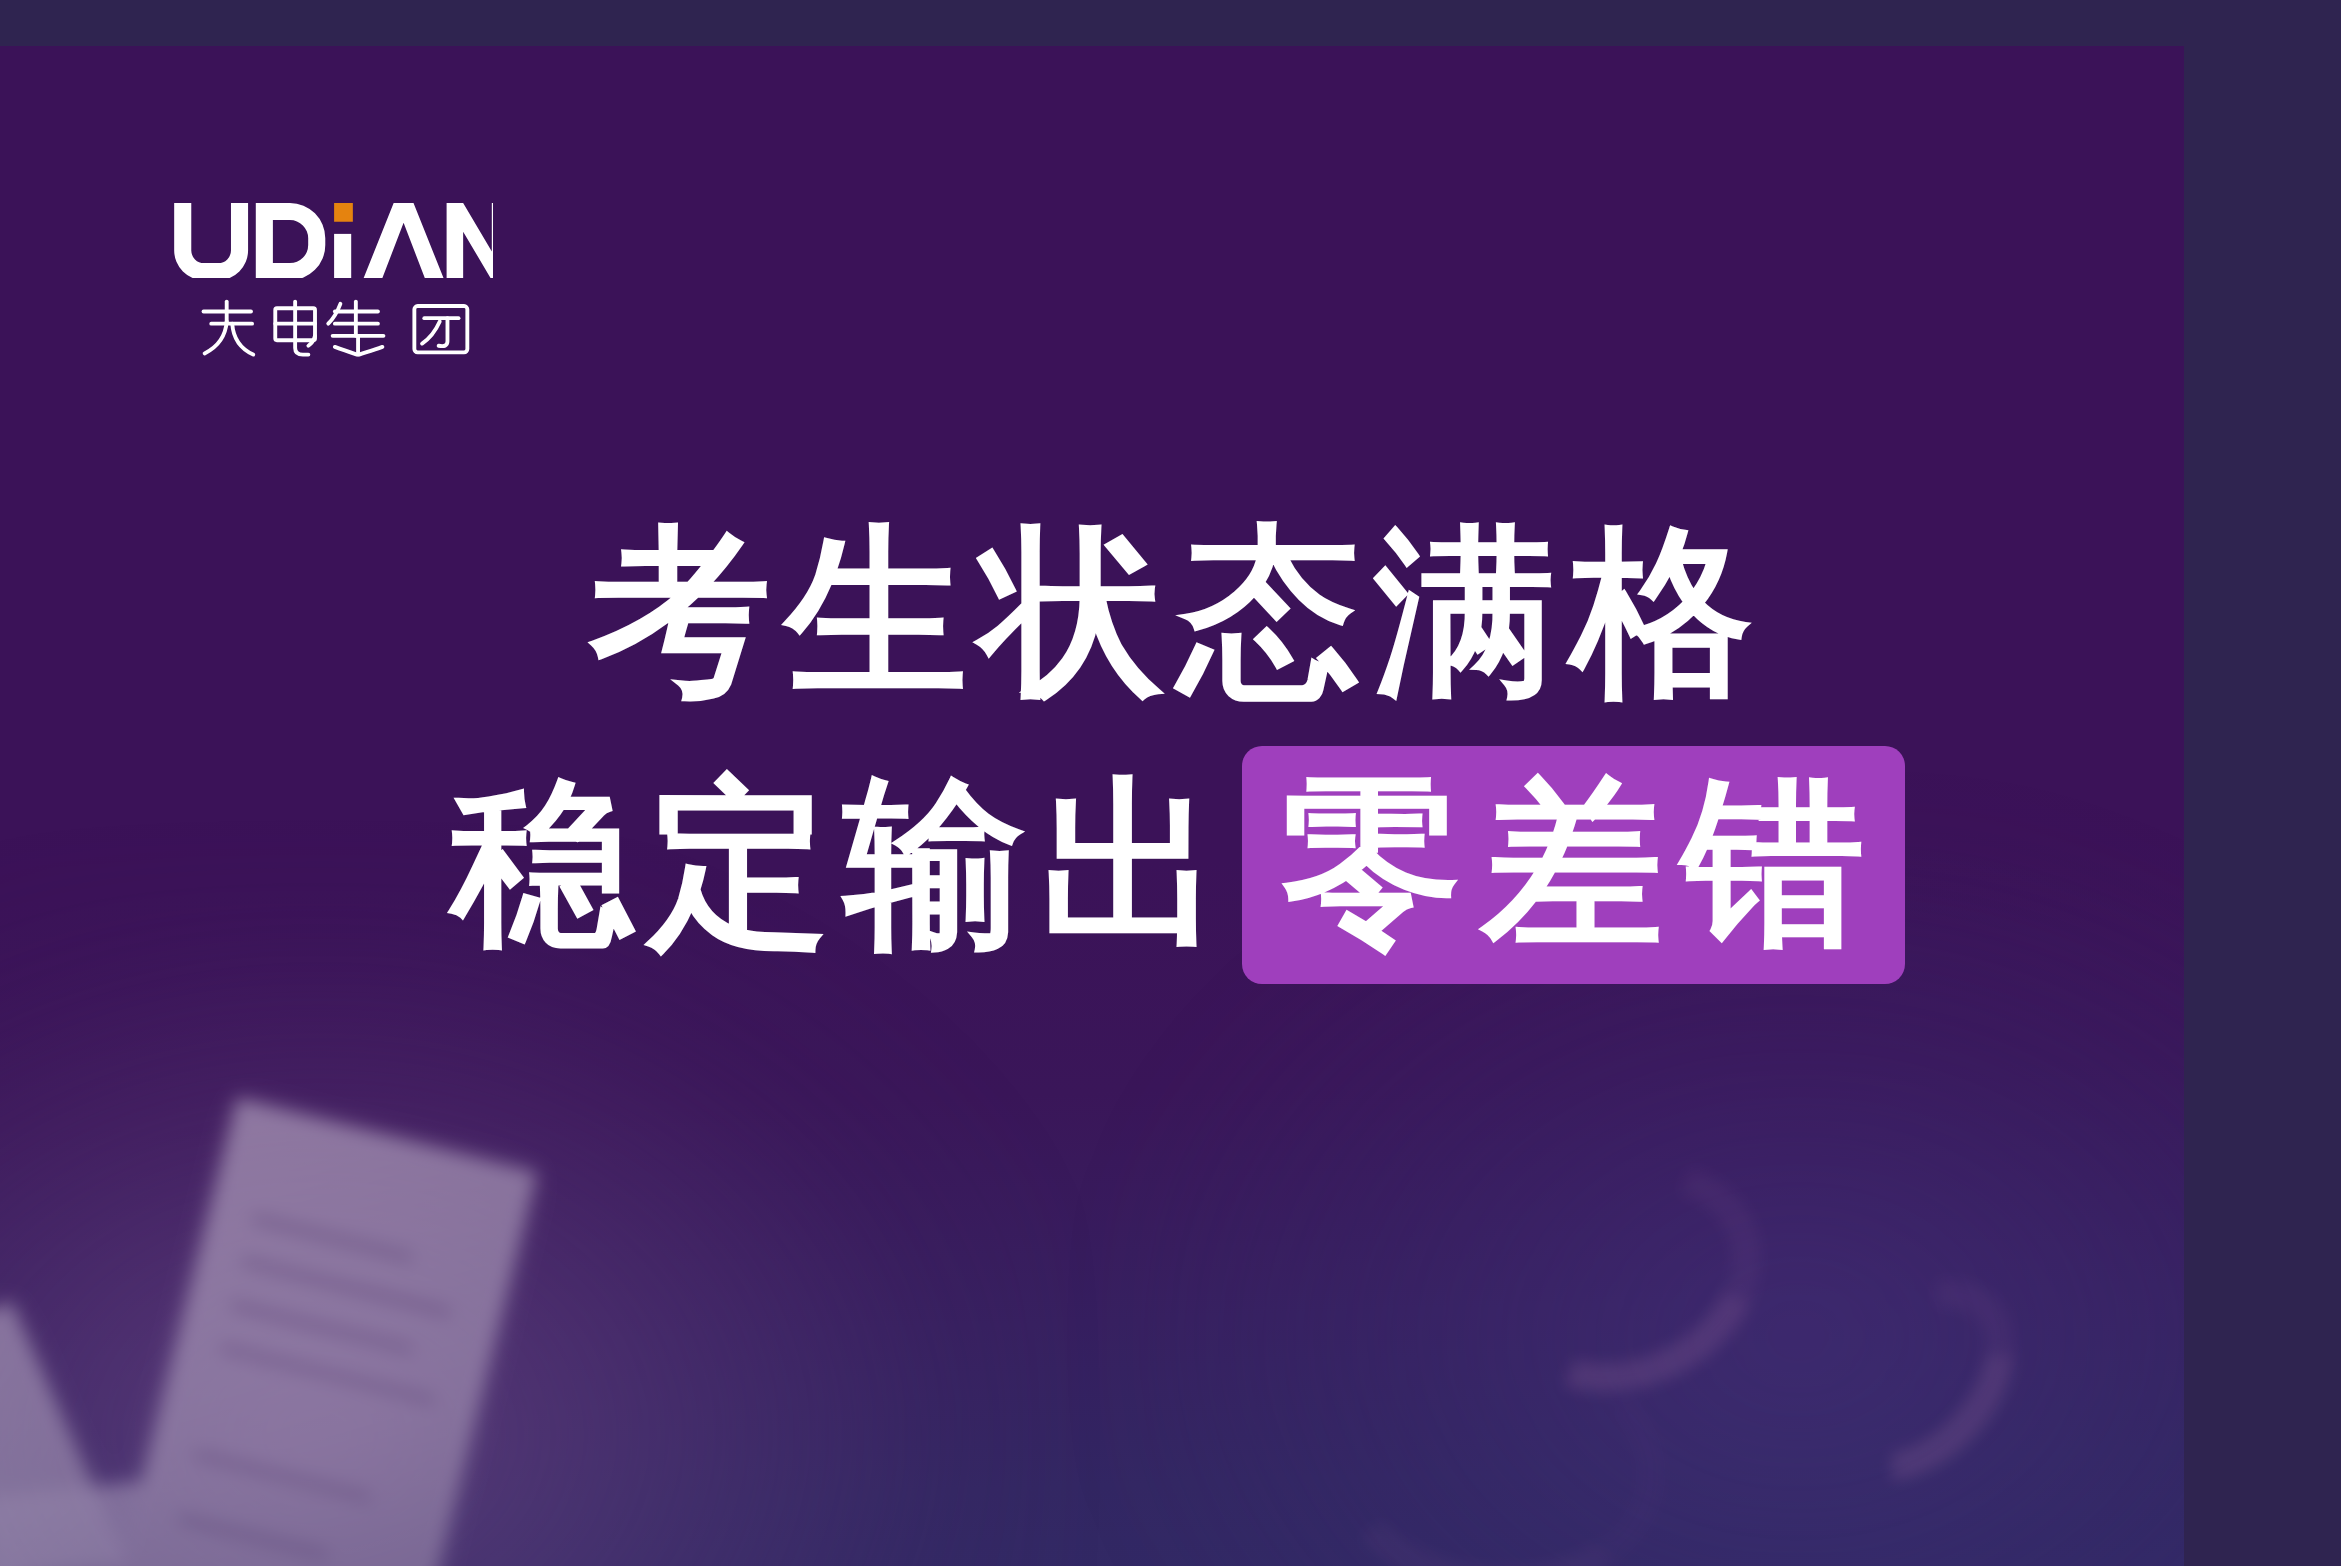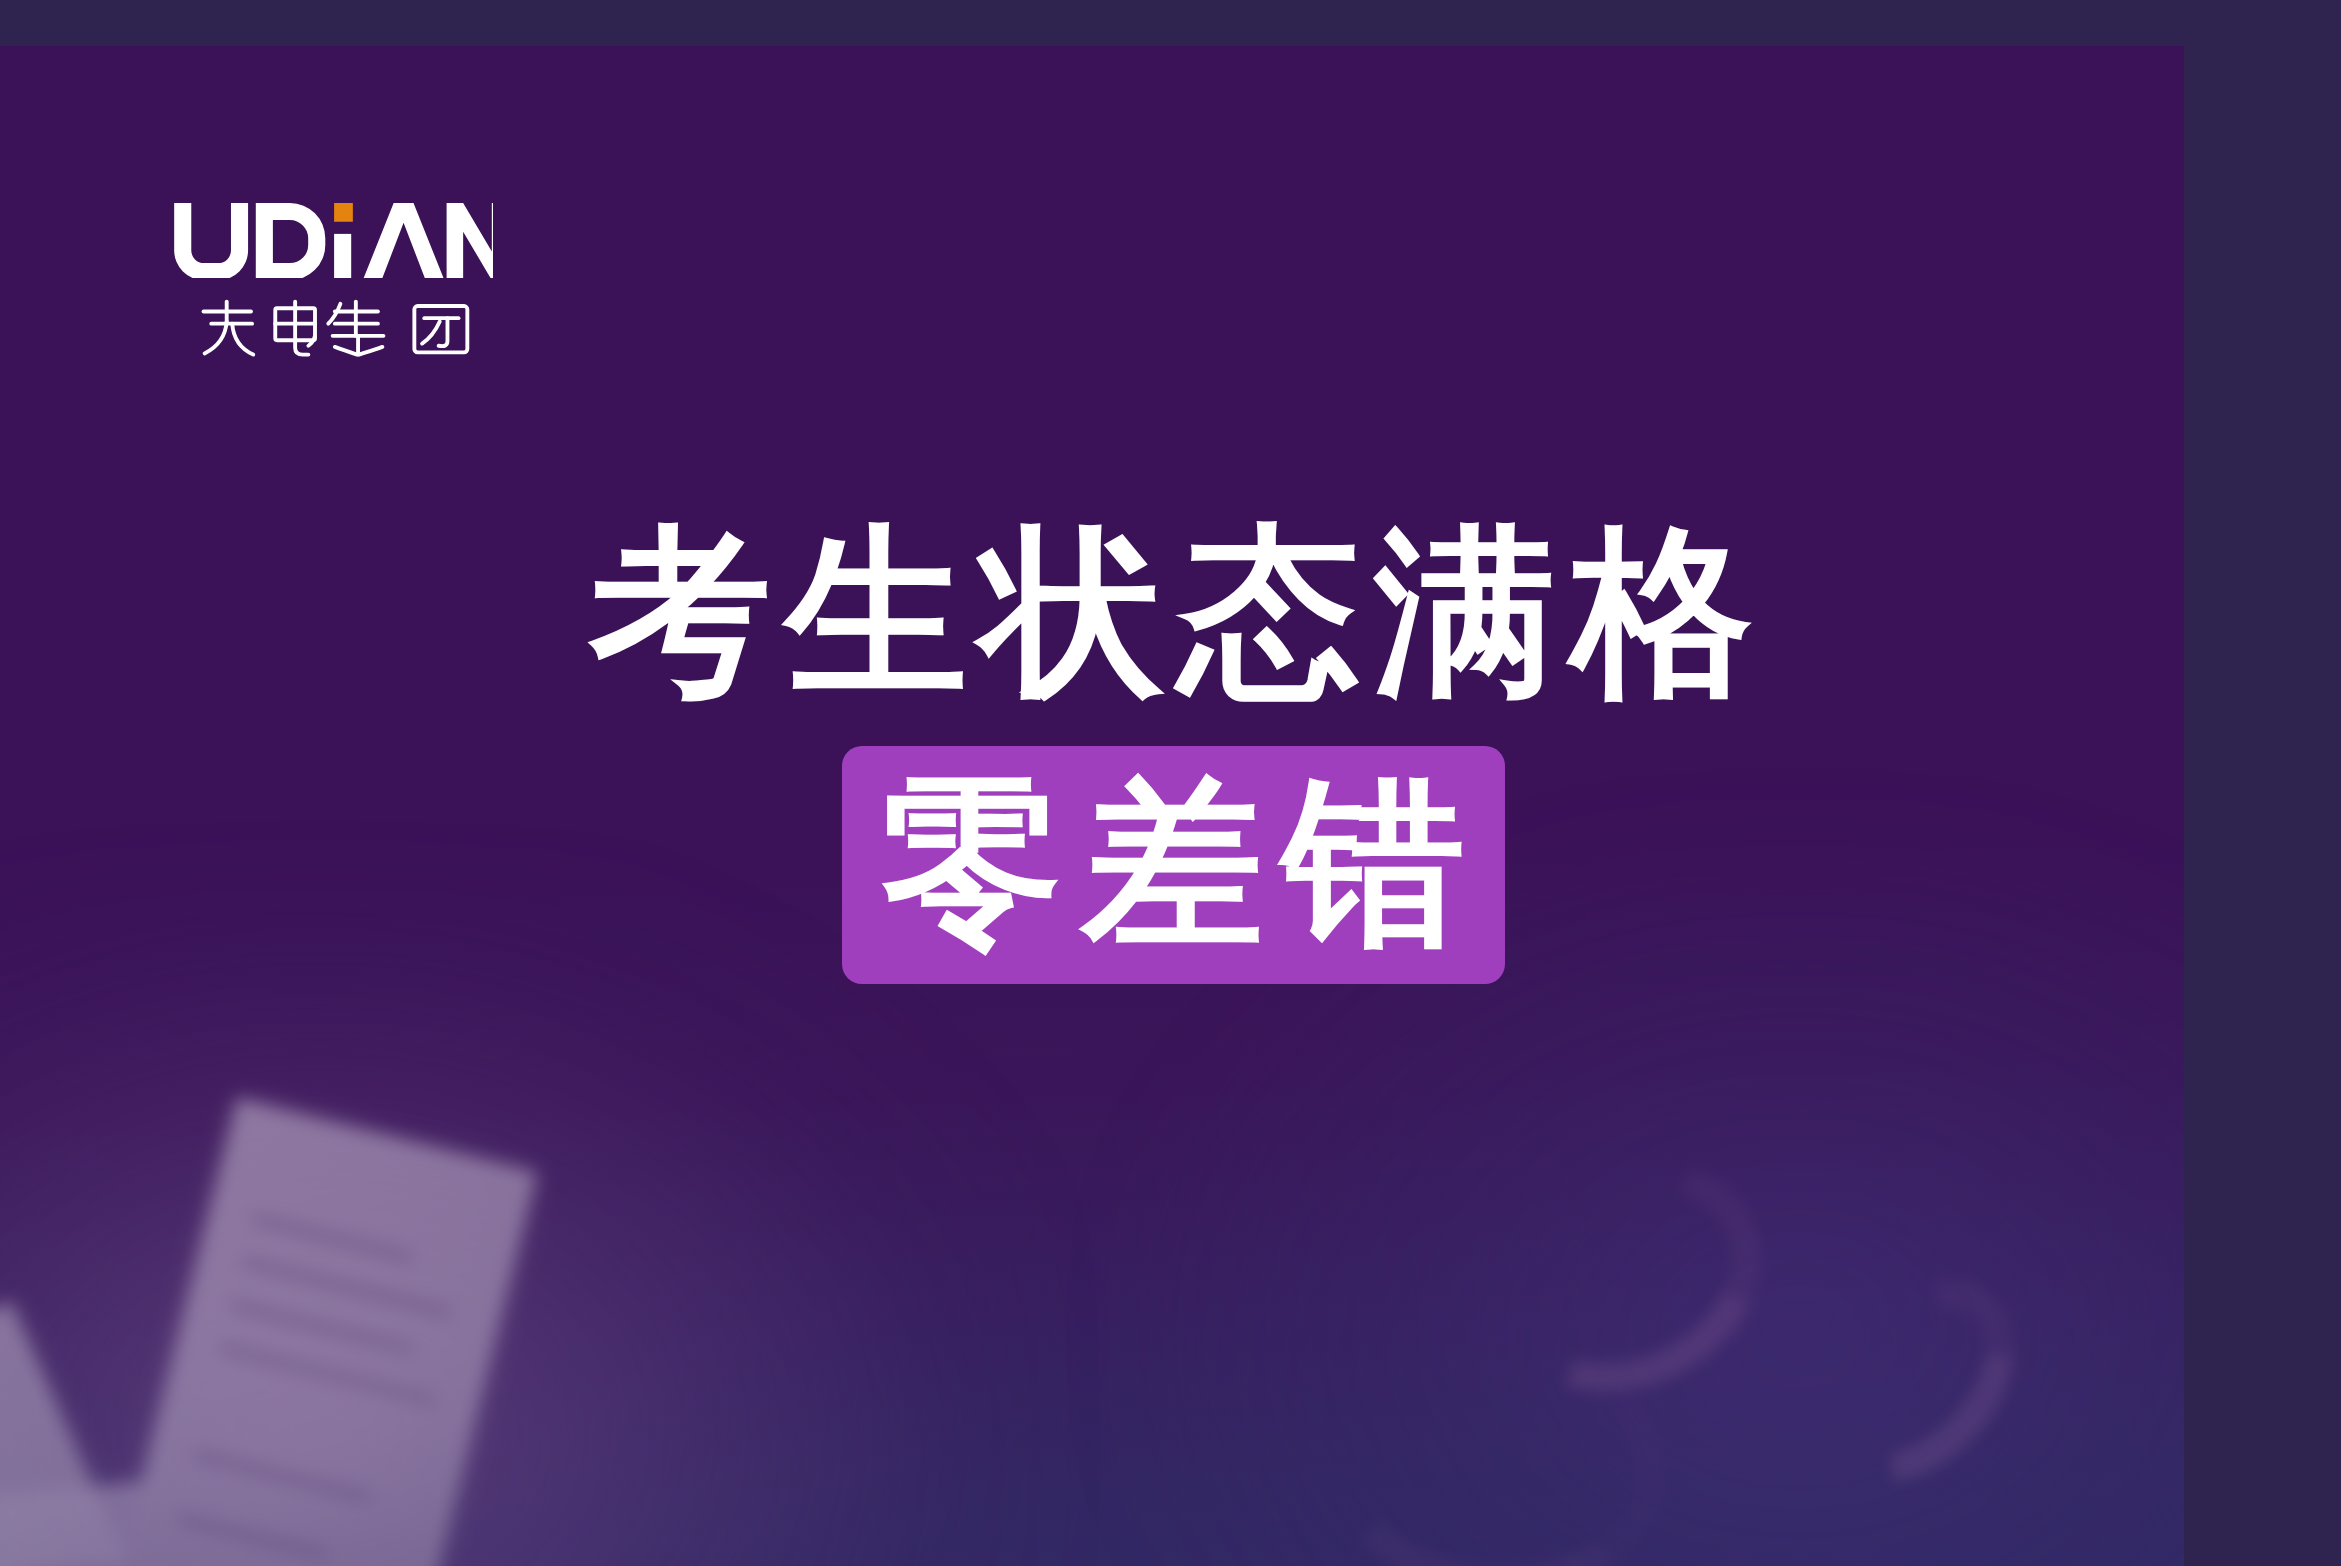--- a/index.html
+++ b/index.html
@@ -286,6 +286,7 @@
   <div class="headline">
     <div class="line line-1">考生状态满格</div>
     <div class="line line-2">
+      <span class="plain-text">稳定输出</span>
       <span class="highlight-box">
         <span>零差错</span>
       </span>

